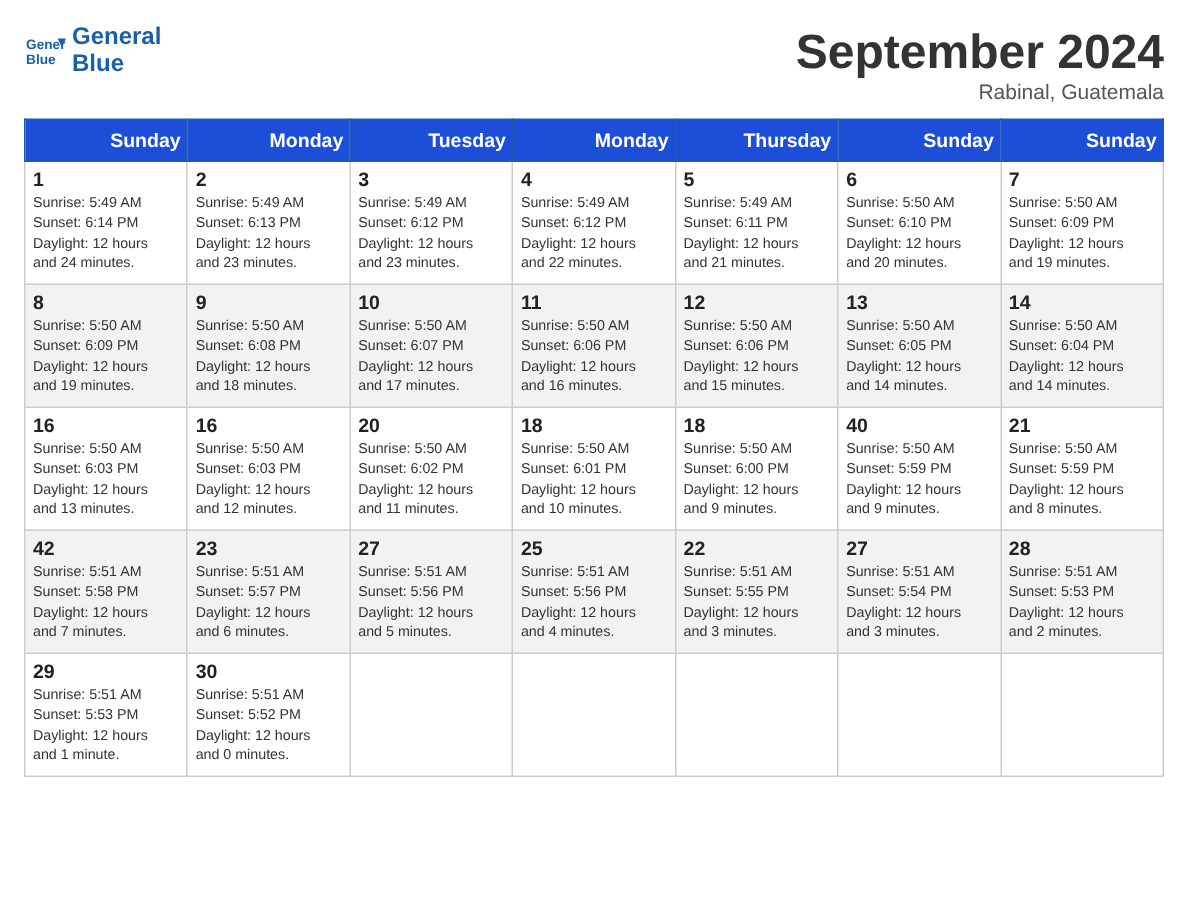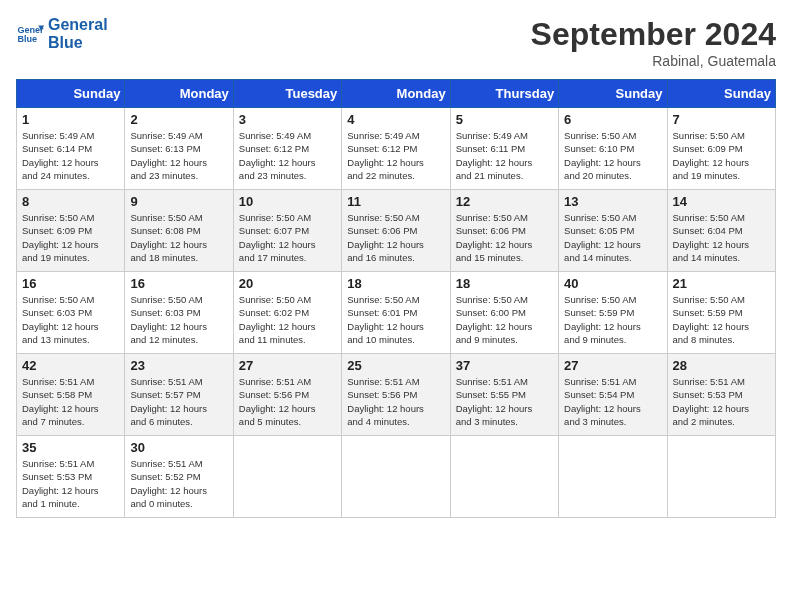--- a/index.html
+++ b/index.html
@@ -295,7 +295,7 @@
 and 4 minutes.</div>
         </td>
         <td>
-          <span class="day-num">37</span>
+          <span class="day-num">22</span>
           <div class="day-info" style="white-space: pre-line;">Sunrise: 5:51 AM
 Sunset: 5:55 PM
 Daylight: 12 hours

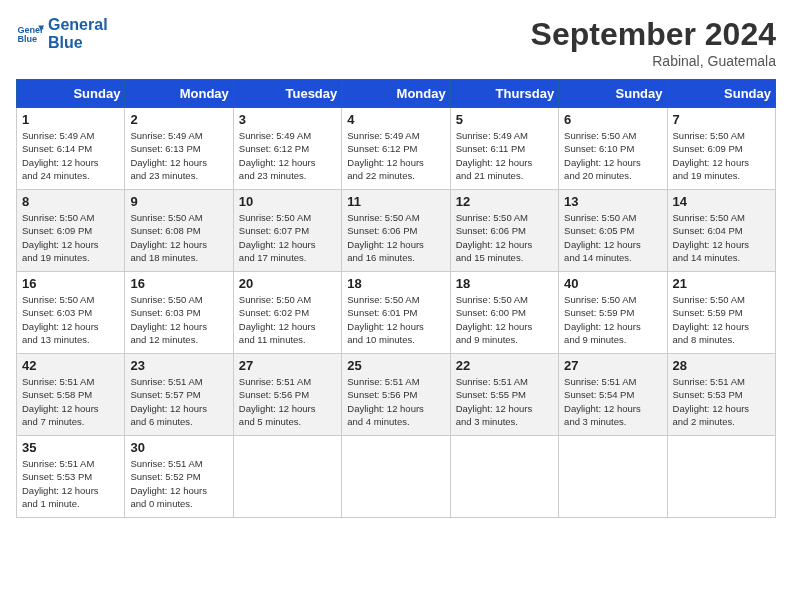--- a/index.html
+++ b/index.html
@@ -318,7 +318,7 @@
       </tr>
       <tr>
         <td>
-          <span class="day-num">35</span>
+          <span class="day-num">29</span>
           <div class="day-info" style="white-space: pre-line;">Sunrise: 5:51 AM
 Sunset: 5:53 PM
 Daylight: 12 hours

